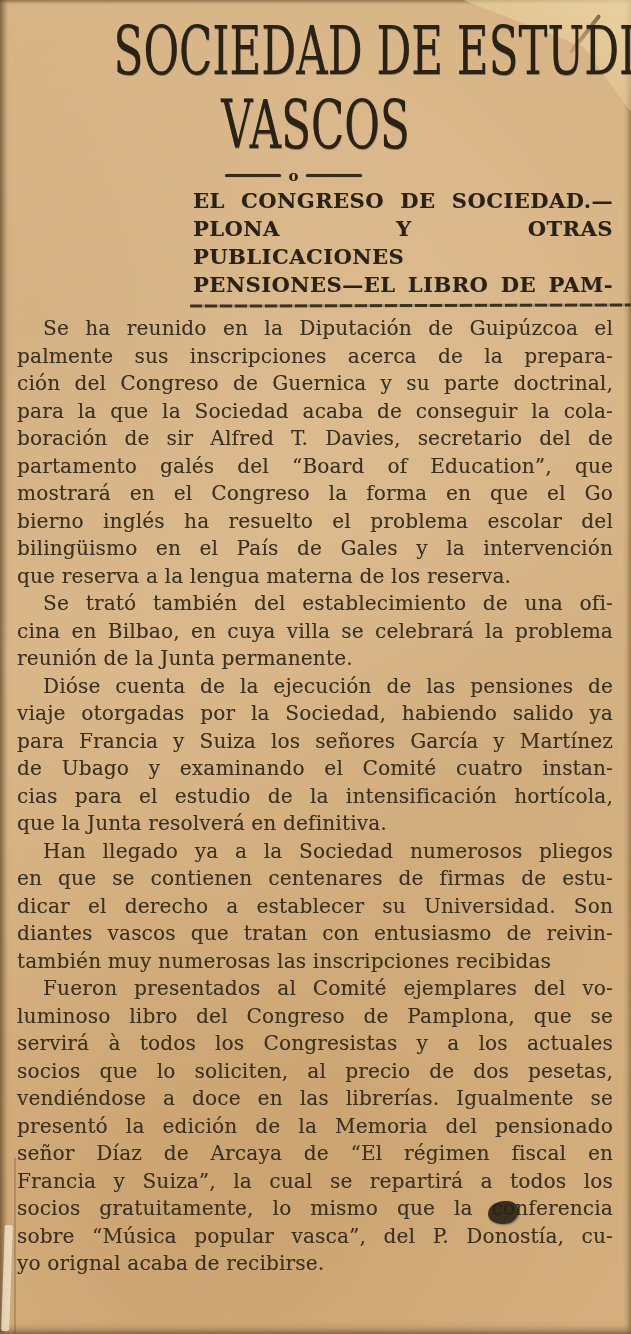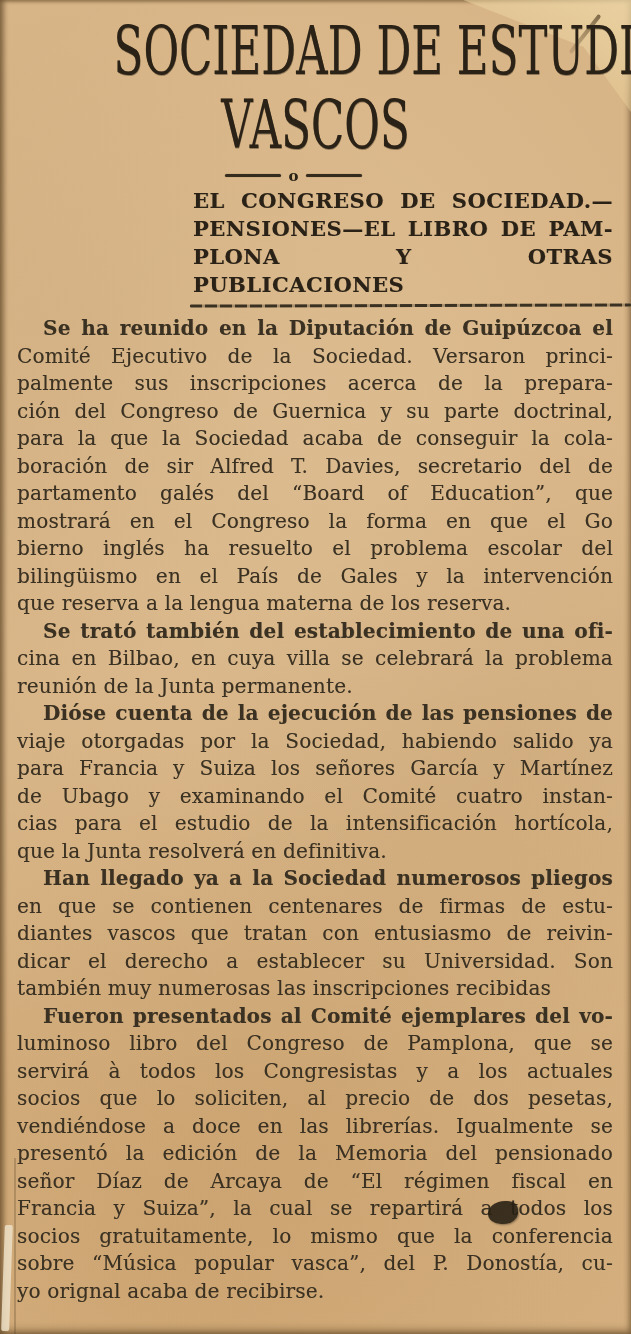--- a/index.html
+++ b/index.html
@@ -129,8 +129,8 @@
 
   <h2 class="subtitle">
     <span class="s-line">EL CONGRESO DE SOCIEDAD.—</span>
+    <span class="s-line">PLONA Y OTRAS PUBLICACIONES</span>
     <span class="s-line">PENSIONES—EL LIBRO DE PAM-</span>
-    <span class="s-line">PLONA Y OTRAS PUBLICACIONES</span>
   </h2>
 
   <div class="rule"></div>

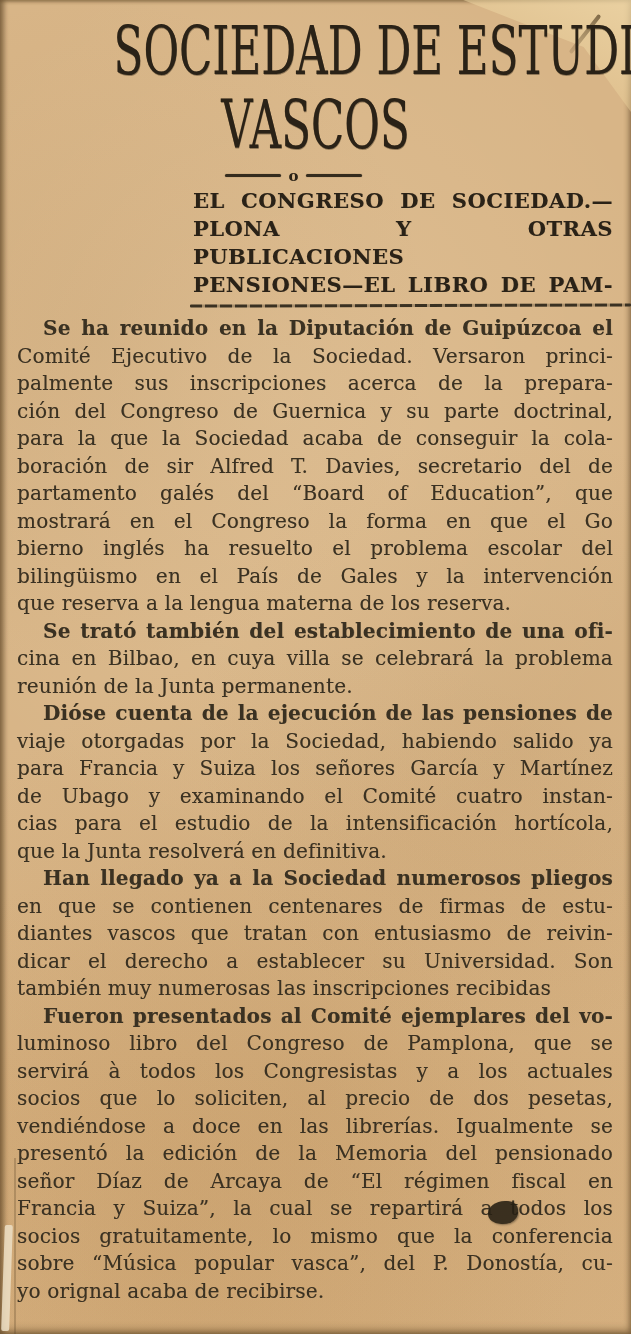--- a/index.html
+++ b/index.html
@@ -93,7 +93,7 @@
     white-space:nowrap;
   }
   .para .line:last-child{text-align-last:left;}
-  .para .line:first-child{text-indent:26px;font-weight:bold;}
+  .para .line:first-child{text-indent:26px;}
   .ink-blot{
     position:absolute;left:488px;top:1201px;width:30px;height:23px;
     background:#261f13;border-radius:62% 40% 55% 48%;

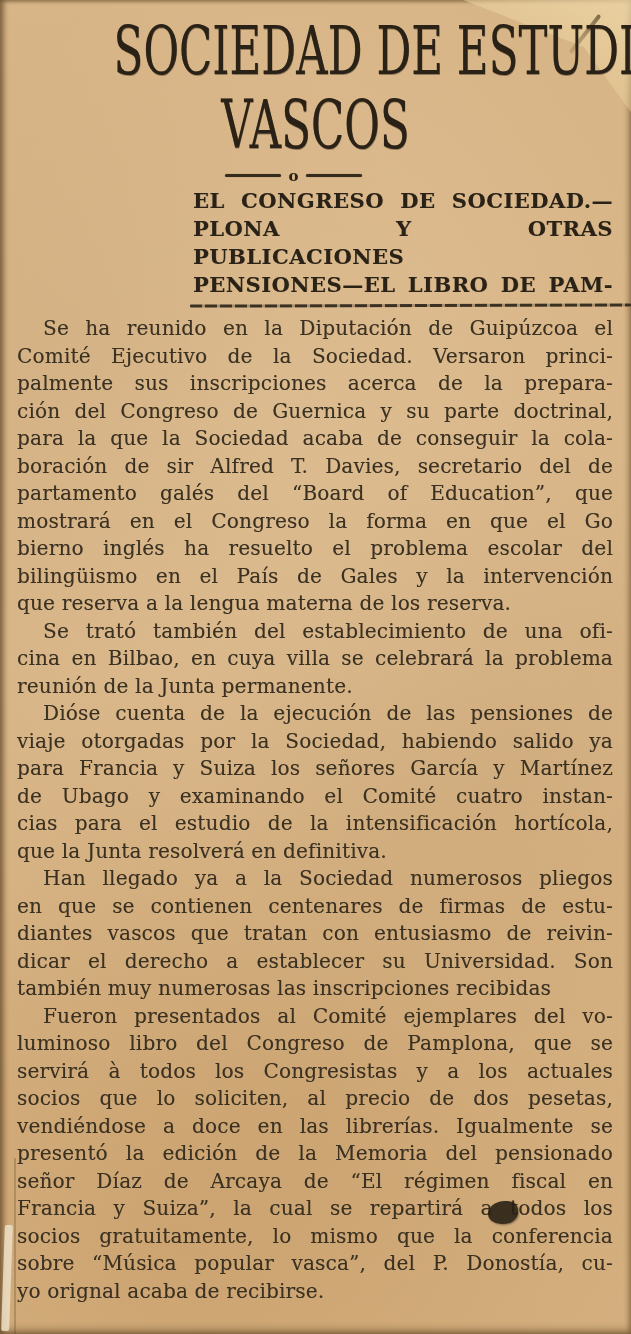--- a/index.html
+++ b/index.html
@@ -138,7 +138,6 @@
   <div class="body" id="article-body">
       <div class="para">
         <div class="line">Se ha reunido en la Diputación de Guipúzcoa el</div>
-        <div class="line">Comité Ejecutivo de la Sociedad. Versaron princi-</div>
         <div class="line">palmente sus inscripciones acerca de la prepara-</div>
         <div class="line">ción del Congreso de Guernica y su parte doctrinal,</div>
         <div class="line">para la que la Sociedad acaba de conseguir la cola-</div>

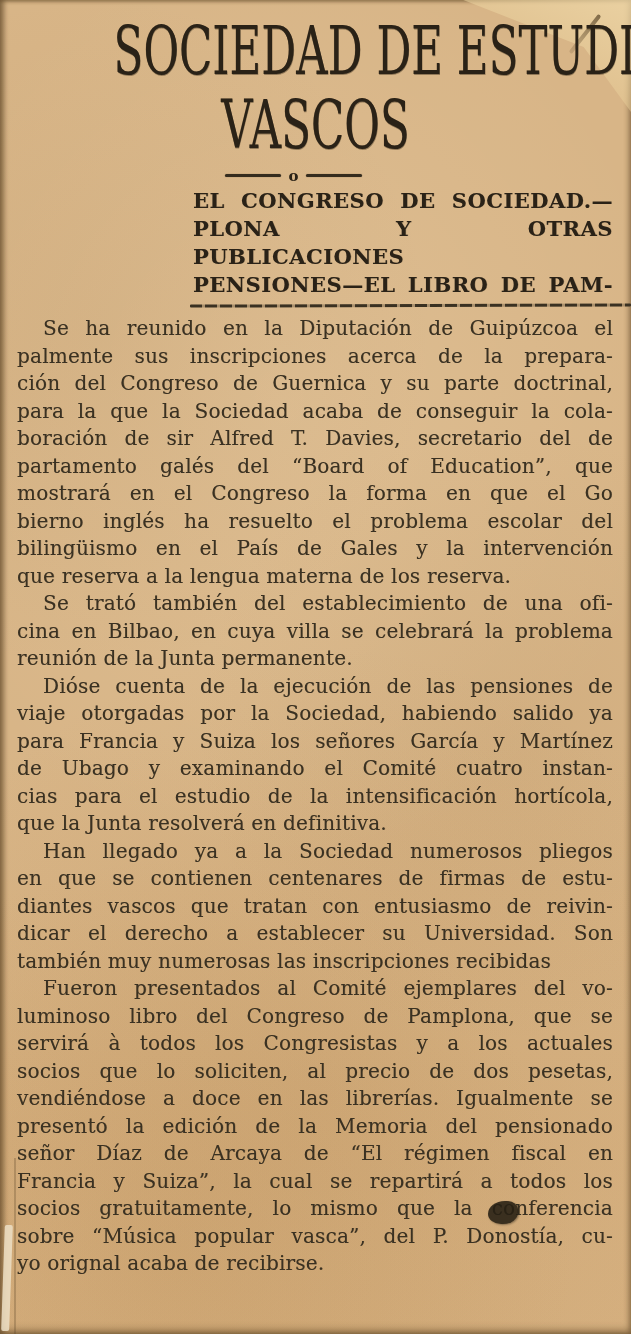--- a/index.html
+++ b/index.html
@@ -164,8 +164,8 @@
       <div class="para">
         <div class="line">Han llegado ya a la Sociedad numerosos pliegos</div>
         <div class="line">en que se contienen centenares de firmas de estu-</div>
+        <div class="line">dicar el derecho a establecer su Universidad. Son</div>
         <div class="line">diantes vascos que tratan con entusiasmo de reivin-</div>
-        <div class="line">dicar el derecho a establecer su Universidad. Son</div>
         <div class="line">también muy numerosas las inscripciones recibidas</div>
       </div>
       <div class="para">

